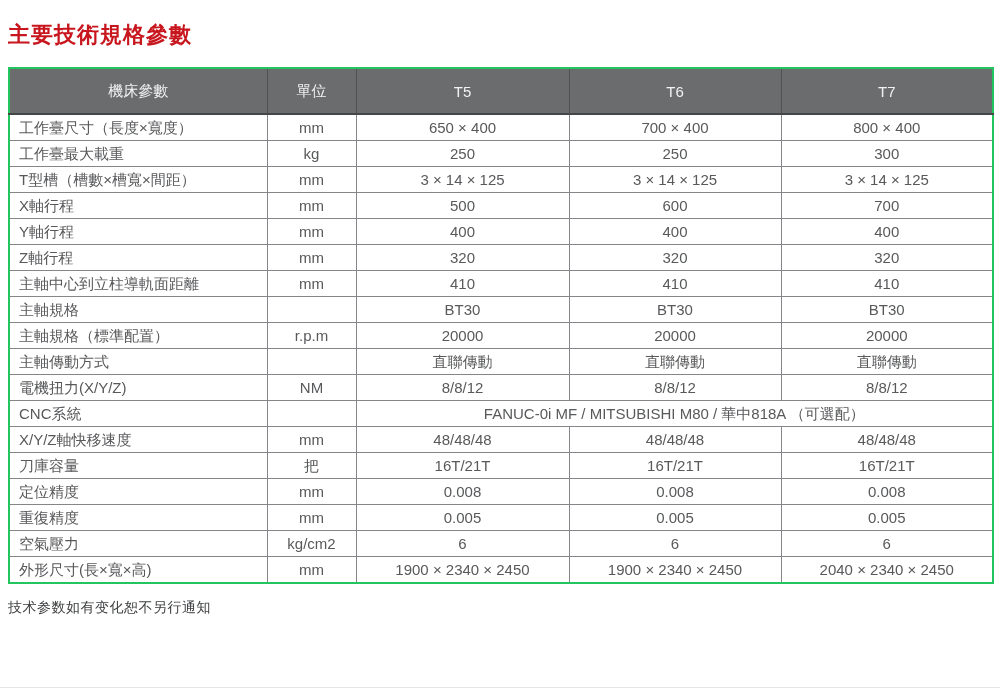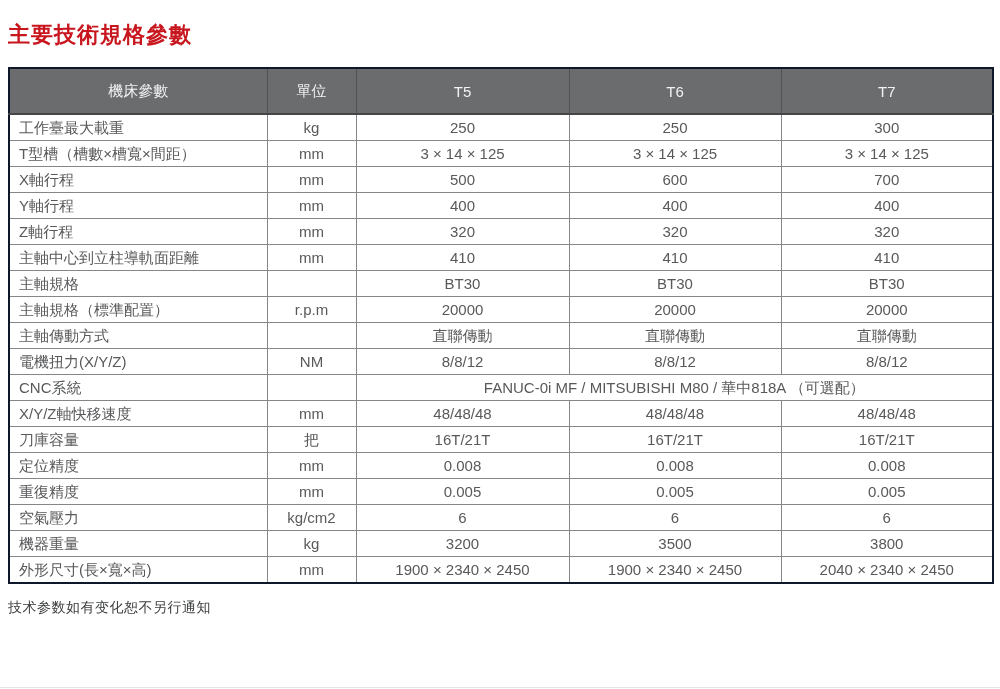--- a/index.html
+++ b/index.html
@@ -30,7 +30,7 @@
     border-collapse: collapse;
     width: 984px;
     table-layout: fixed;
-    border: 2px solid #0f172a;
+    border: 2px solid #22c55e;
   }
   table.spec thead th {
     background: #6b6c6e;

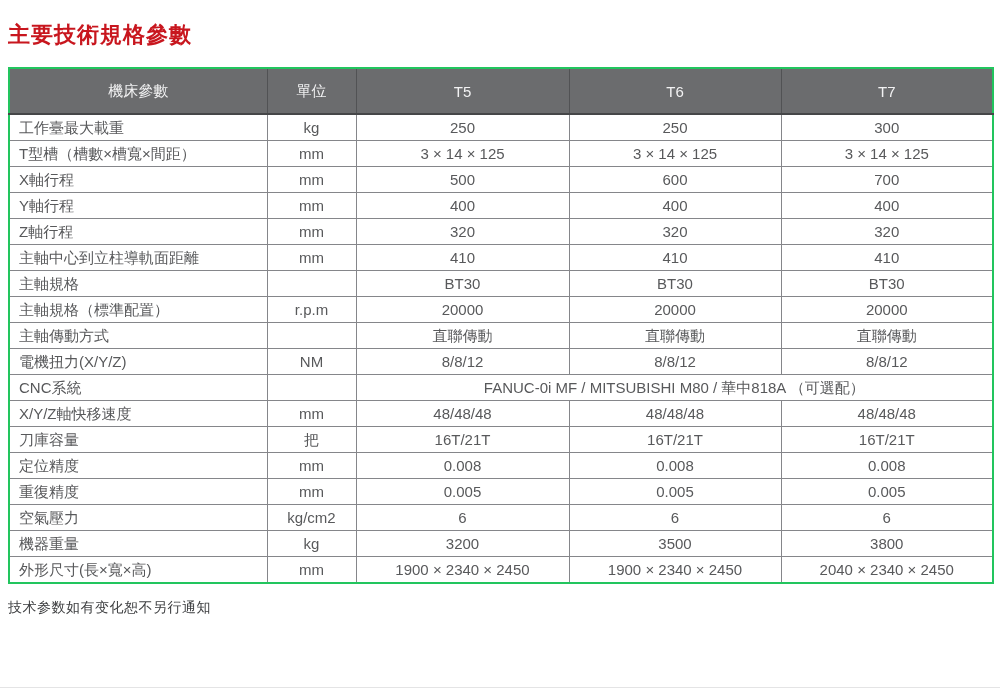--- a/index.html
+++ b/index.html
@@ -99,6 +99,13 @@
     </thead>
     <tbody>
         <tr>
+          <td class="label">工作臺尺寸（長度×寬度）</td>
+          <td>mm</td>
+          <td>650 × 400</td>
+          <td>700 × 400</td>
+          <td>800 × 400</td>
+        </tr>
+        <tr>
           <td class="label">工作臺最大載重</td>
           <td>kg</td>
           <td>250</td>

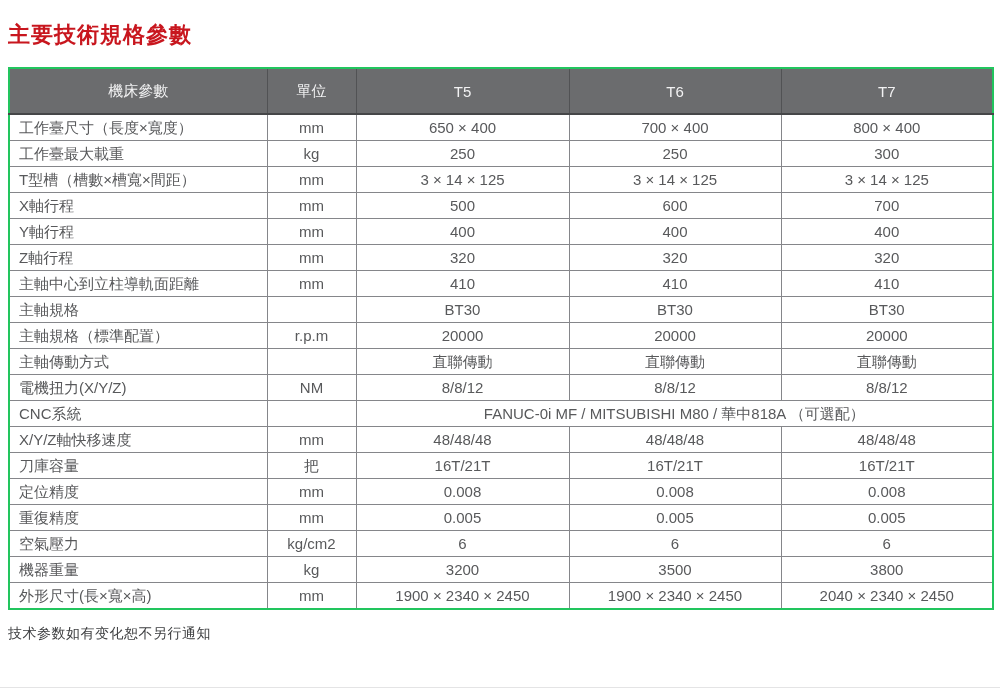--- a/index.html
+++ b/index.html
@@ -216,13 +216,6 @@
           <td>6</td>
         </tr>
         <tr>
-          <td class="label">機器重量</td>
-          <td>kg</td>
-          <td>3200</td>
-          <td>3500</td>
-          <td>3800</td>
-        </tr>
-        <tr>
           <td class="label">外形尺寸(長×寬×高)</td>
           <td>mm</td>
           <td>1900 × 2340 × 2450</td>

